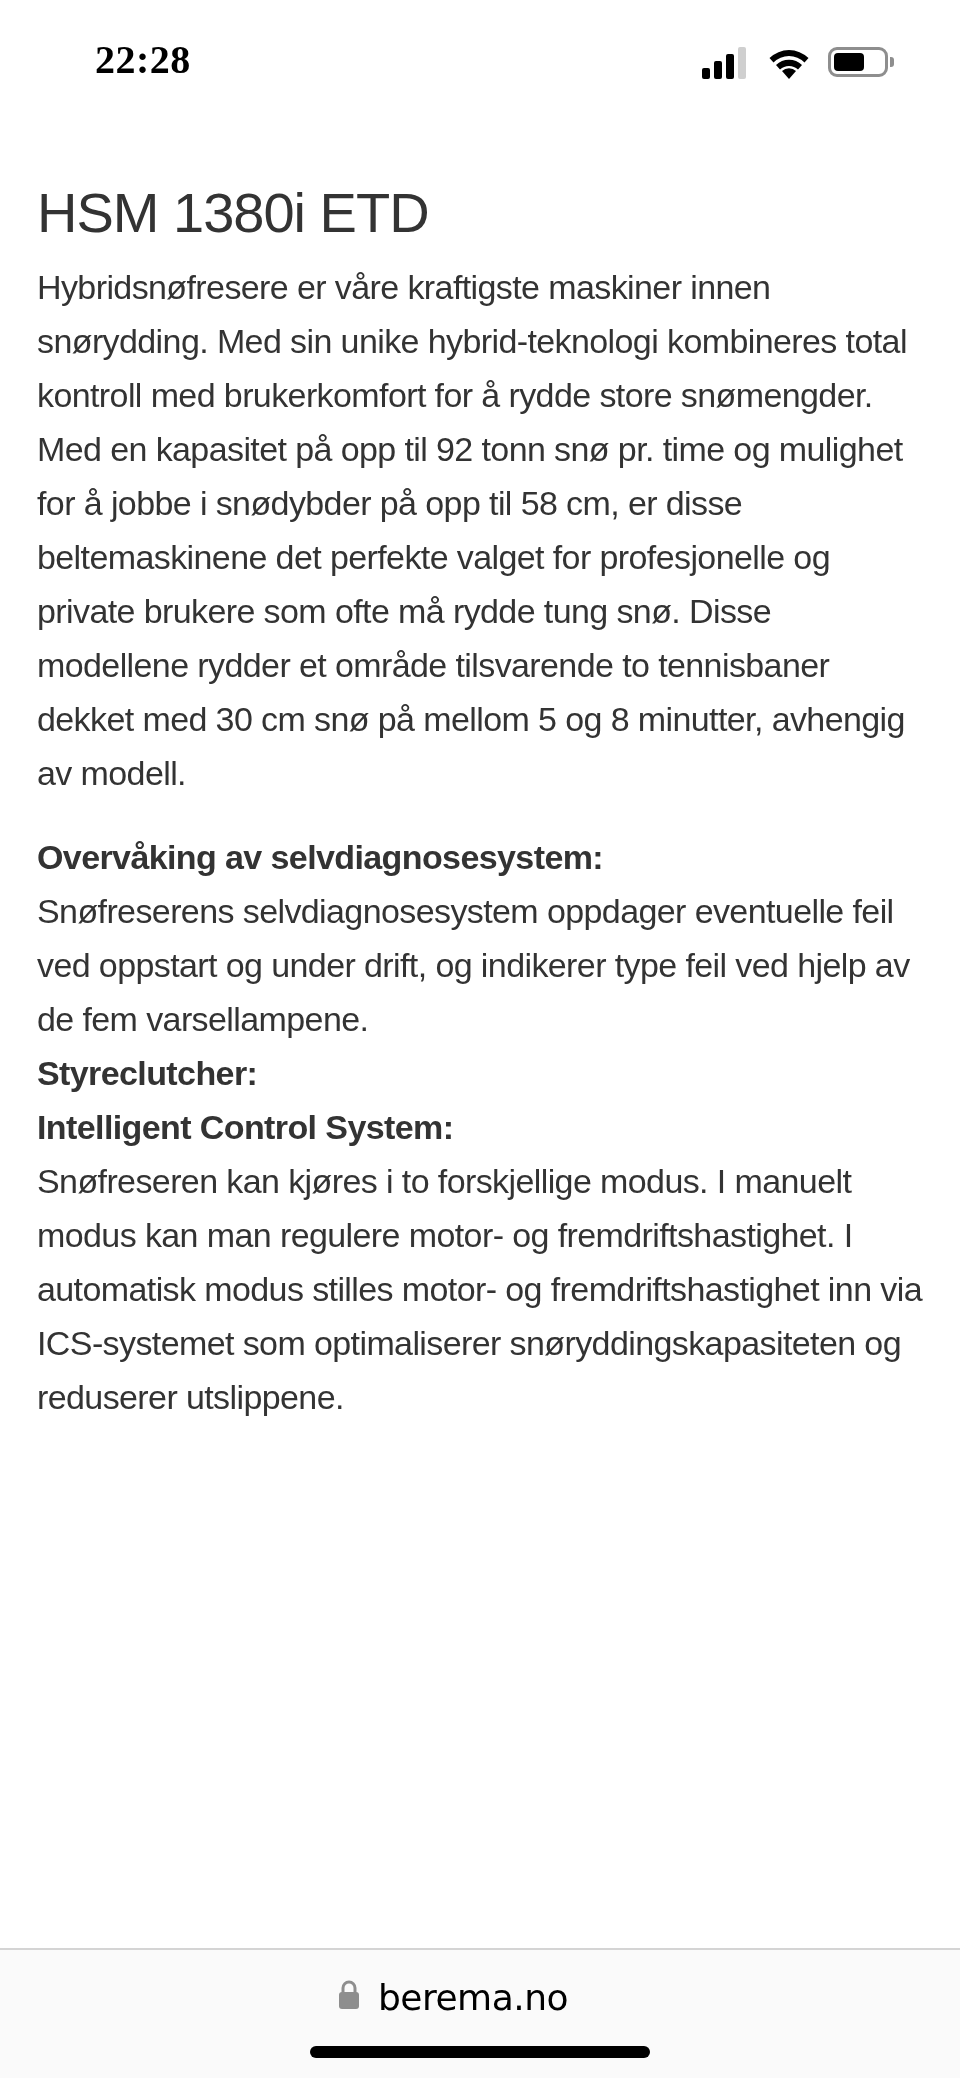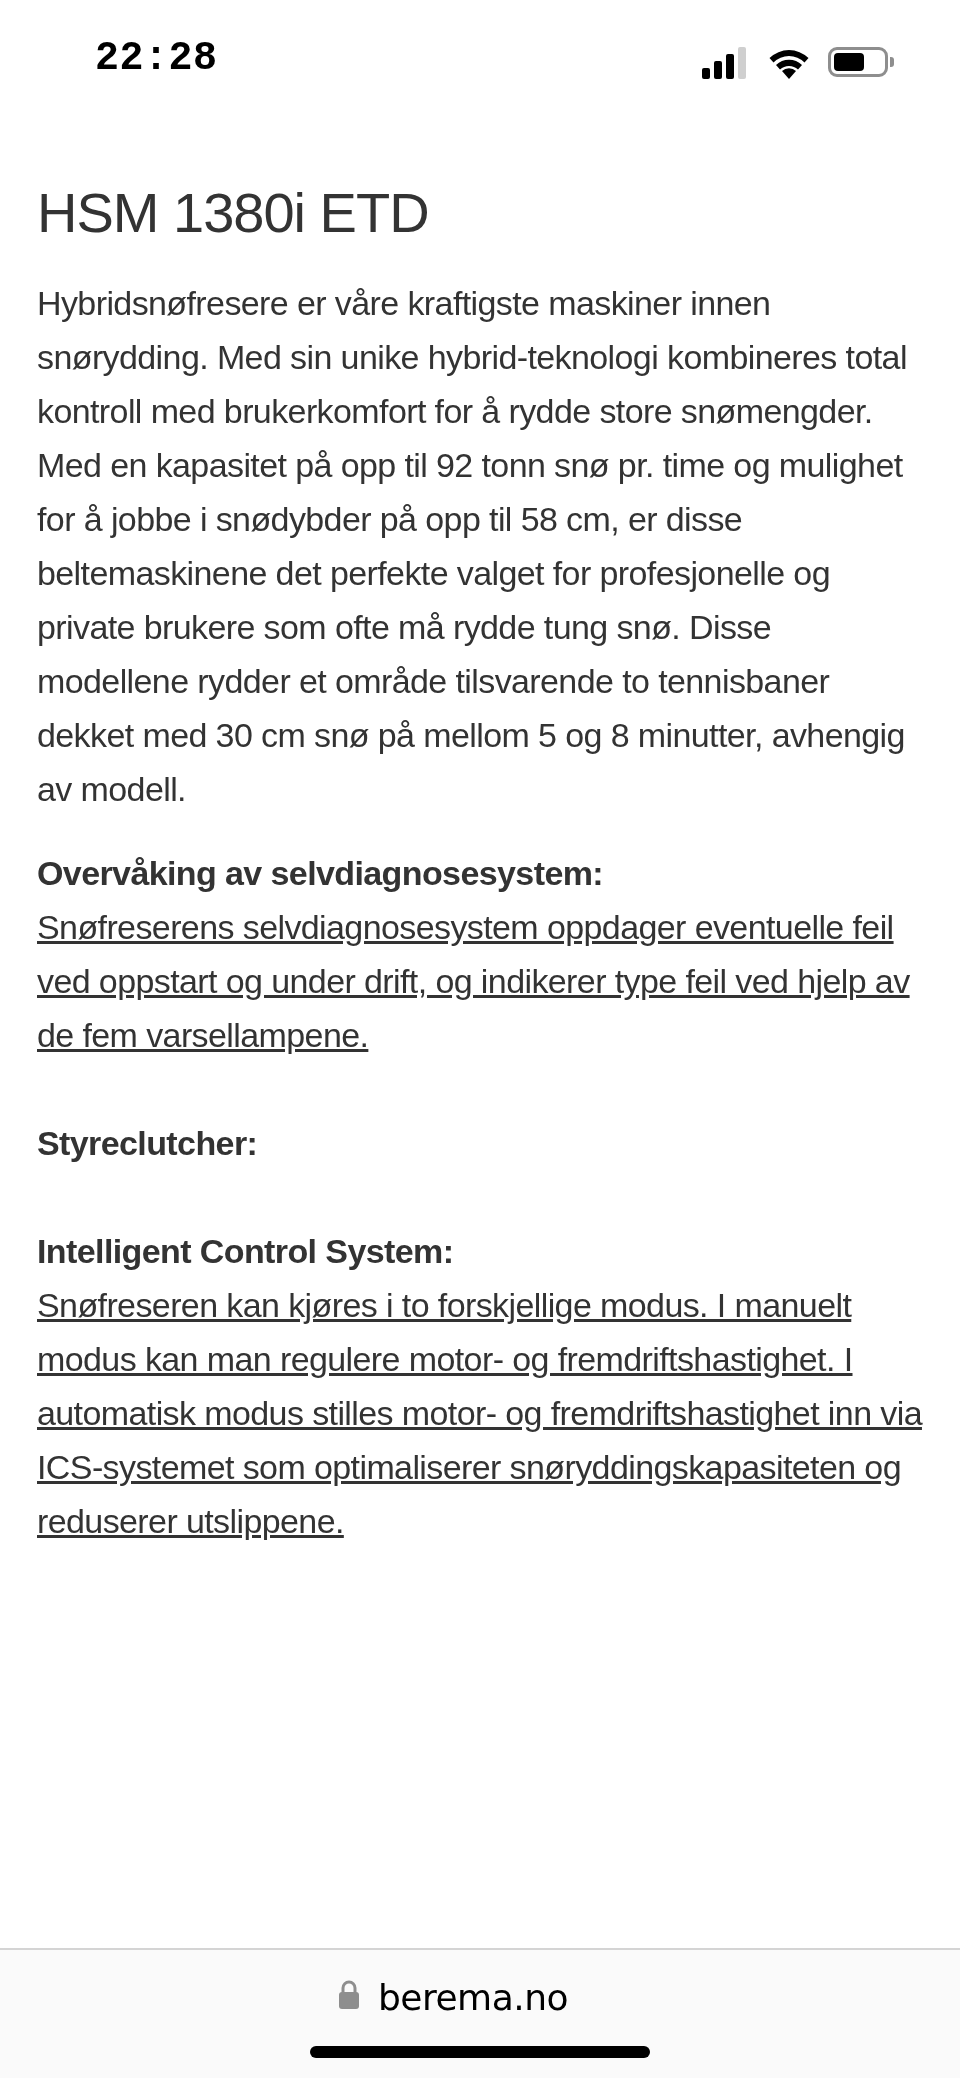--- a/index.html
+++ b/index.html
@@ -7,7 +7,7 @@
          font-family: "Liberation Sans", "DejaVu Sans", sans-serif; color: #333333; }
   .status-bar { position: absolute; left: 0; top: 0; width: 960px; height: 120px; }
   .time { position: absolute; left: 95px; top: 36px; font-size: 40px; font-weight: bold;
-          color: #000; letter-spacing: 0.5px; font-family: Liberation Mono, monospace; }
+          color: #000; letter-spacing: 0.5px; font-family: Liberation Serif, serif; }
   .signal { position: absolute; left: 702px; top: 47px; width: 46px; height: 32px; }
   .signal span { position: absolute; bottom: 0; width: 8px; border-radius: 2px; background: #000; }
   .wifi { position: absolute; left: 768px; top: 46px; width: 42px; height: 34px; }

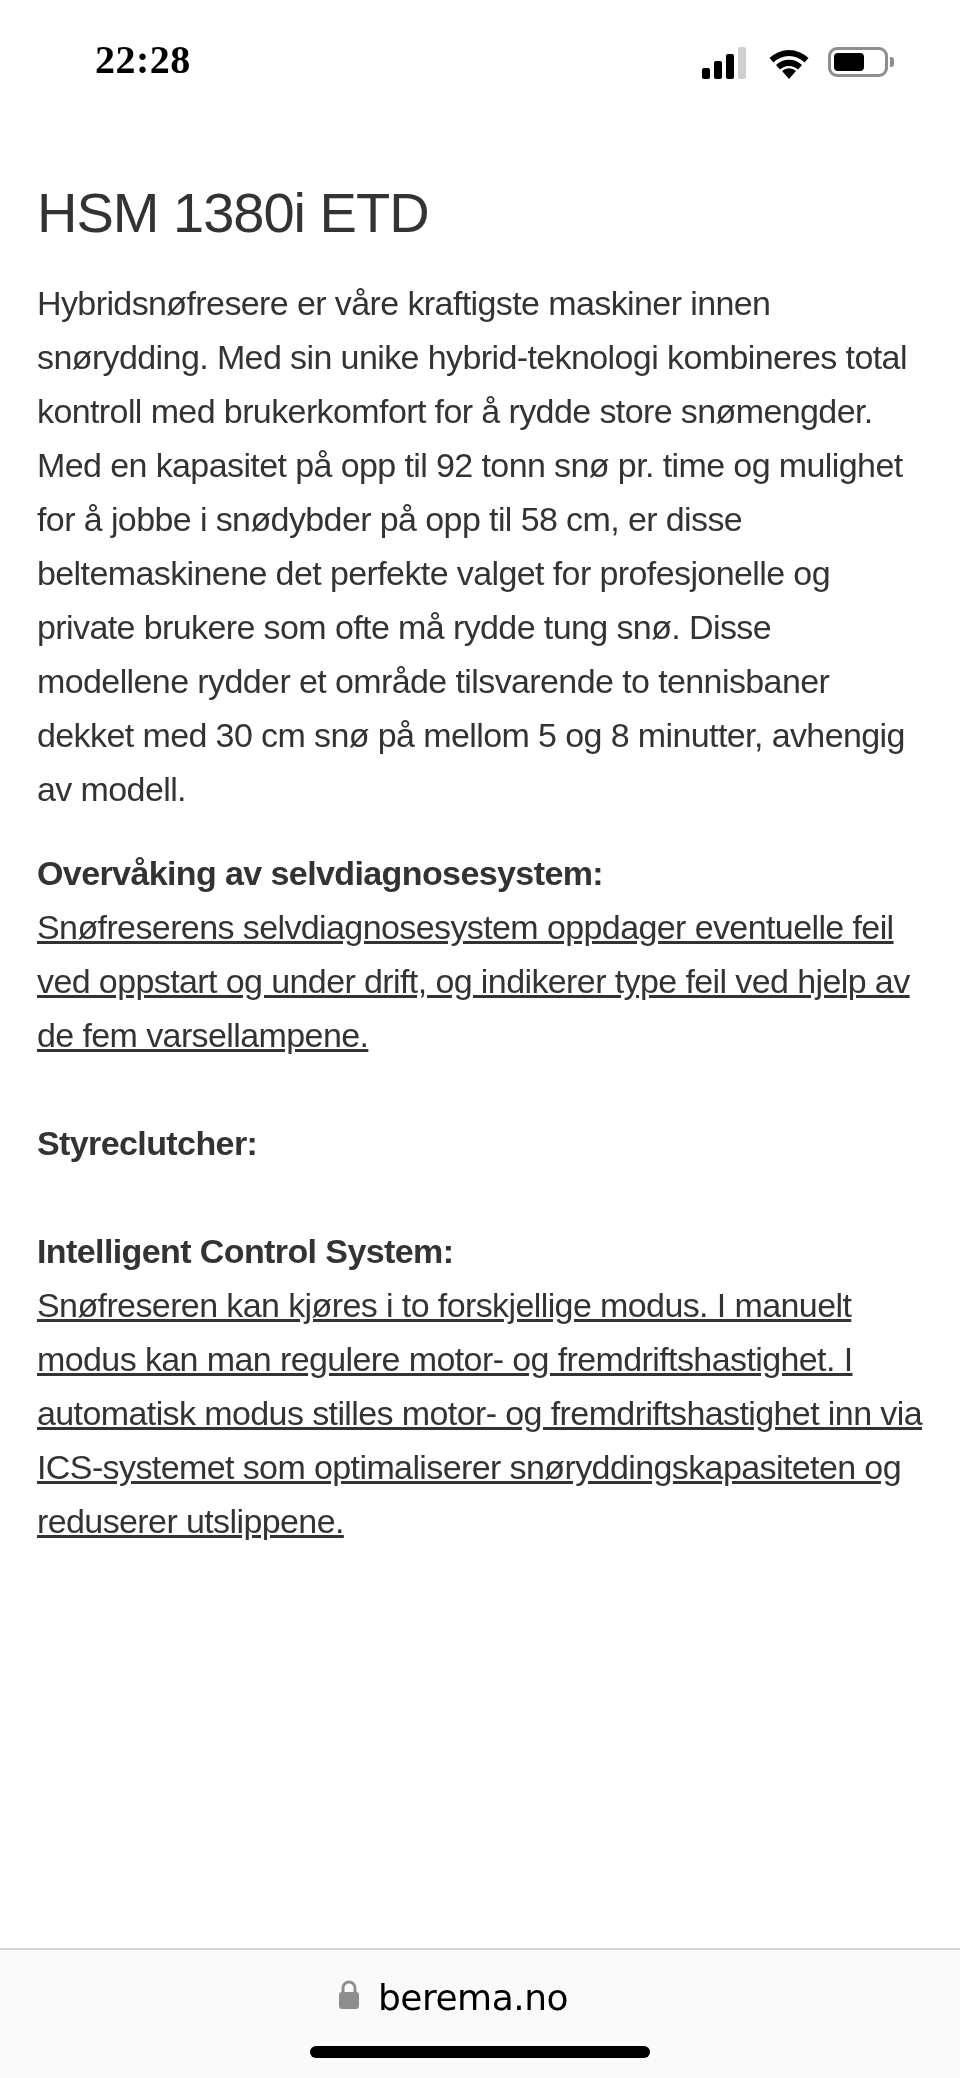--- a/index.html
+++ b/index.html
@@ -21,7 +21,7 @@
   .content { position: absolute; left: 37px; top: 176px; width: 890px; }
   .page-title { margin: 0; font-size: 56px; font-weight: normal; line-height: 74px;
                 letter-spacing: -1px; color: #333; }
-  .para { margin: 26px 0 0 0; font-size: 34px; line-height: 54px; letter-spacing: -0.6px;
+  .para { margin: 10px 0 0 0; font-size: 34px; line-height: 54px; letter-spacing: -0.6px;
           color: #333; }
   .para + .section { margin-top: 30px; }
   .section { margin-top: 54px; }

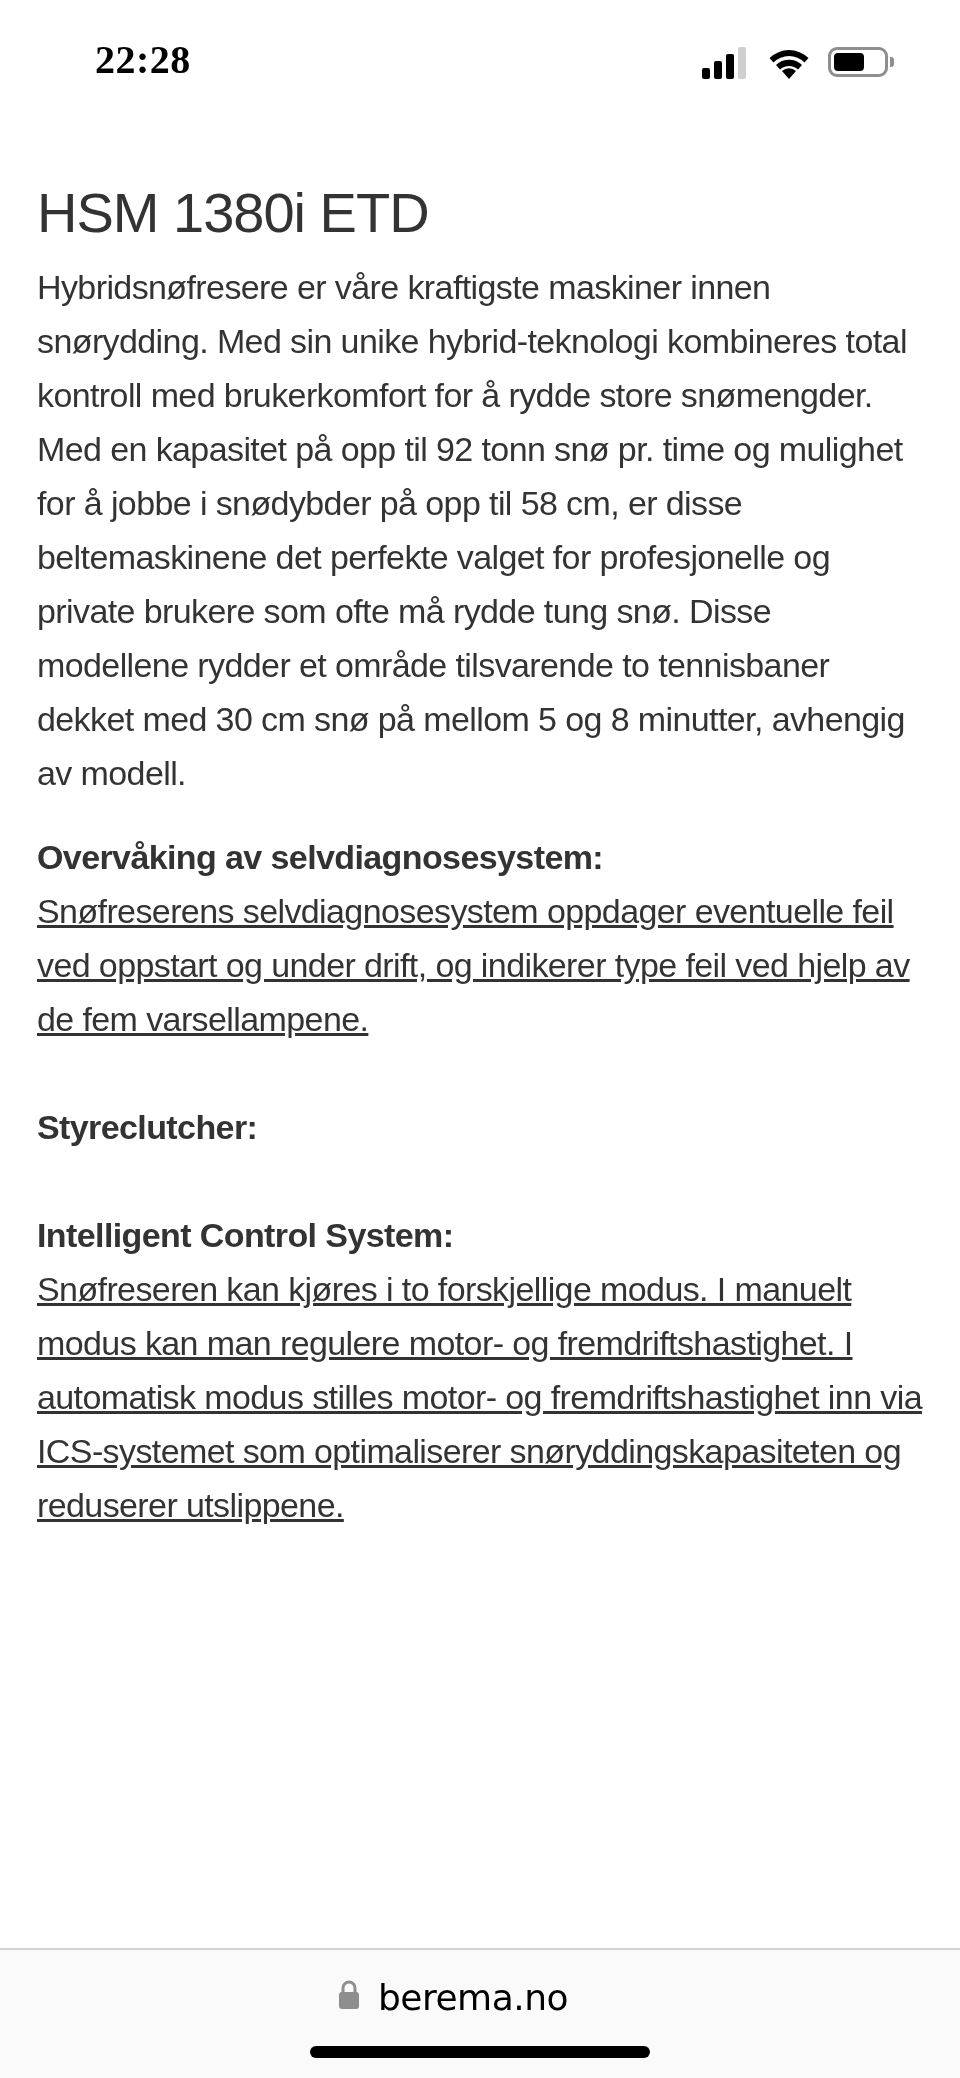--- a/index.html
+++ b/index.html
@@ -26,7 +26,7 @@
   .para + .section { margin-top: 30px; }
   .section { margin-top: 54px; }
   .section-title { font-size: 34px; line-height: 54px; font-weight: bold; letter-spacing: -0.6px; }
-  .section-body { font-size: 34px; line-height: 54px; letter-spacing: -0.6px; text-decoration: underline; }
+  .section-body { font-size: 34px; line-height: 54px; letter-spacing: -0.6px; }
 
   .bottom-bar { position: absolute; left: 0; top: 1948px; width: 960px; height: 130px;
                 background: #fafafa; border-top: 2px solid #d4d4d4; }

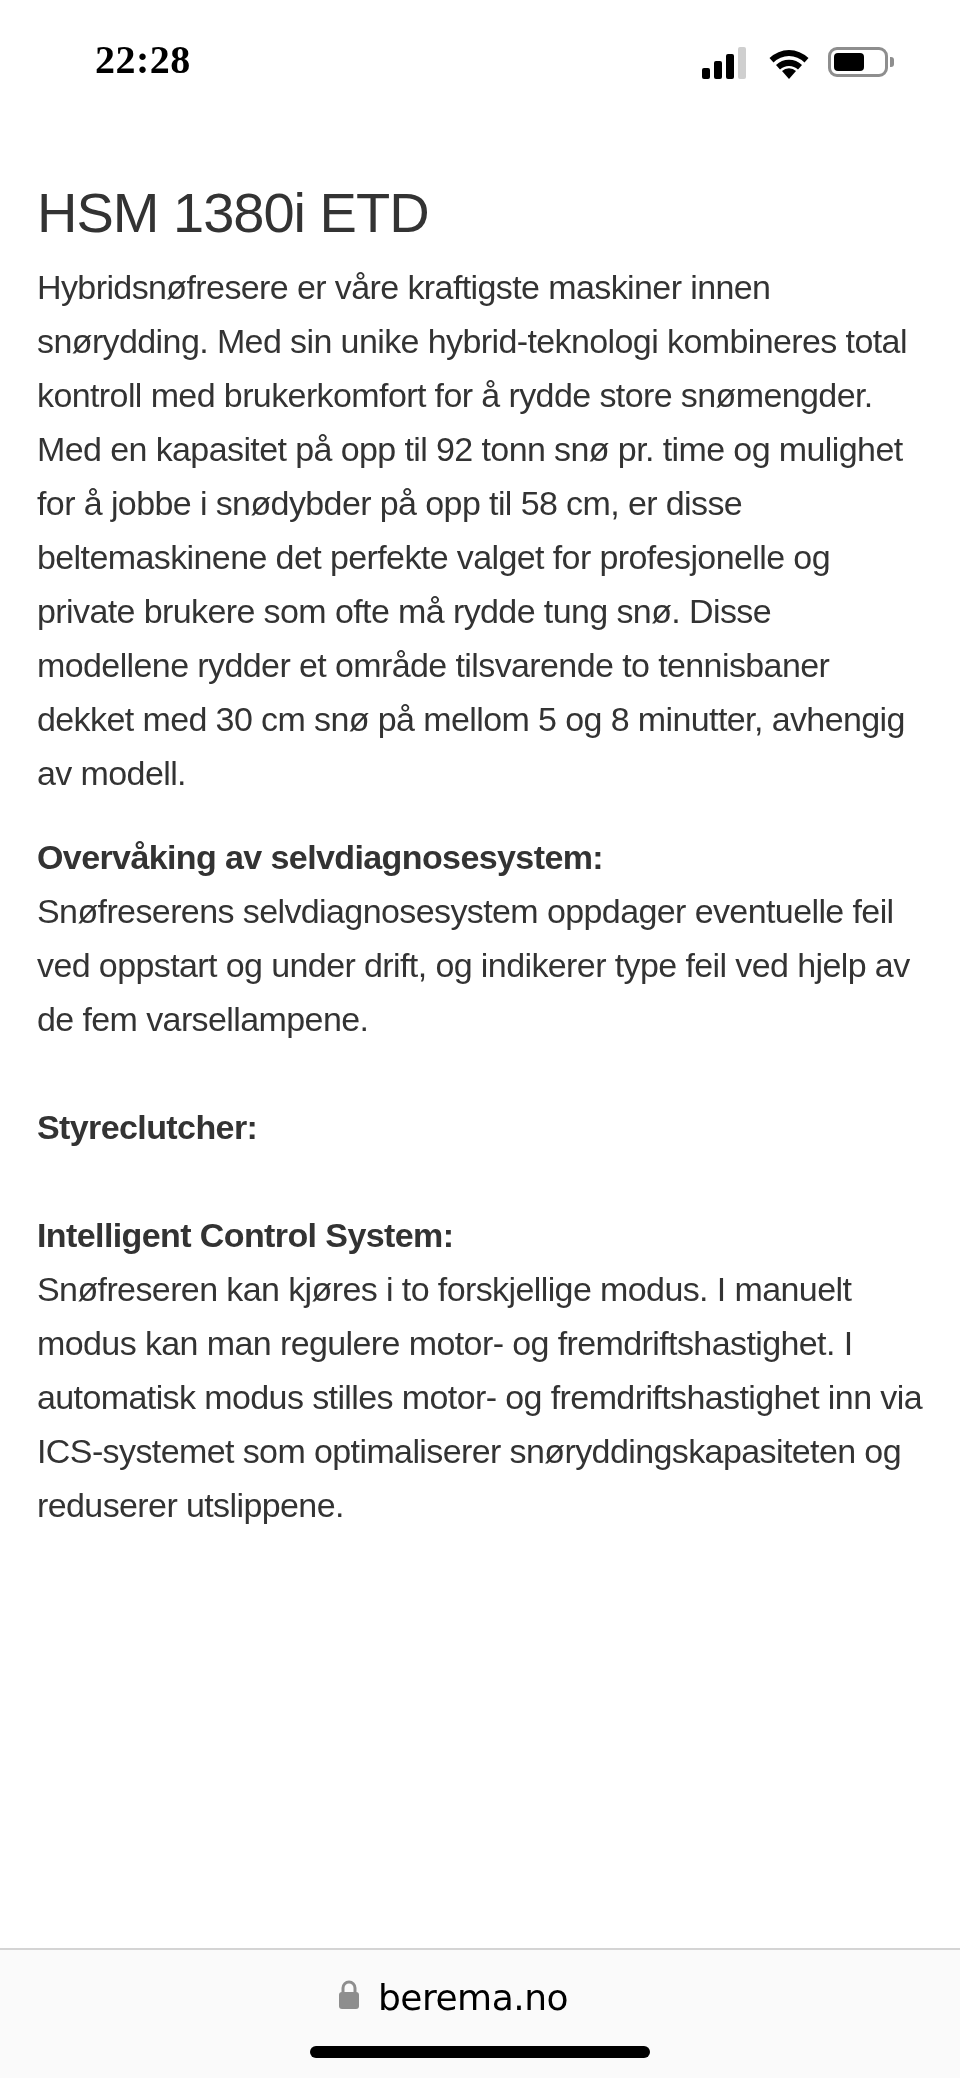--- a/index.html
+++ b/index.html
@@ -24,7 +24,7 @@
   .para { margin: 10px 0 0 0; font-size: 34px; line-height: 54px; letter-spacing: -0.6px;
           color: #333; }
   .para + .section { margin-top: 30px; }
-  .section { margin-top: 54px; }
+  .section { }
   .section-title { font-size: 34px; line-height: 54px; font-weight: bold; letter-spacing: -0.6px; }
   .section-body { font-size: 34px; line-height: 54px; letter-spacing: -0.6px; }
 

